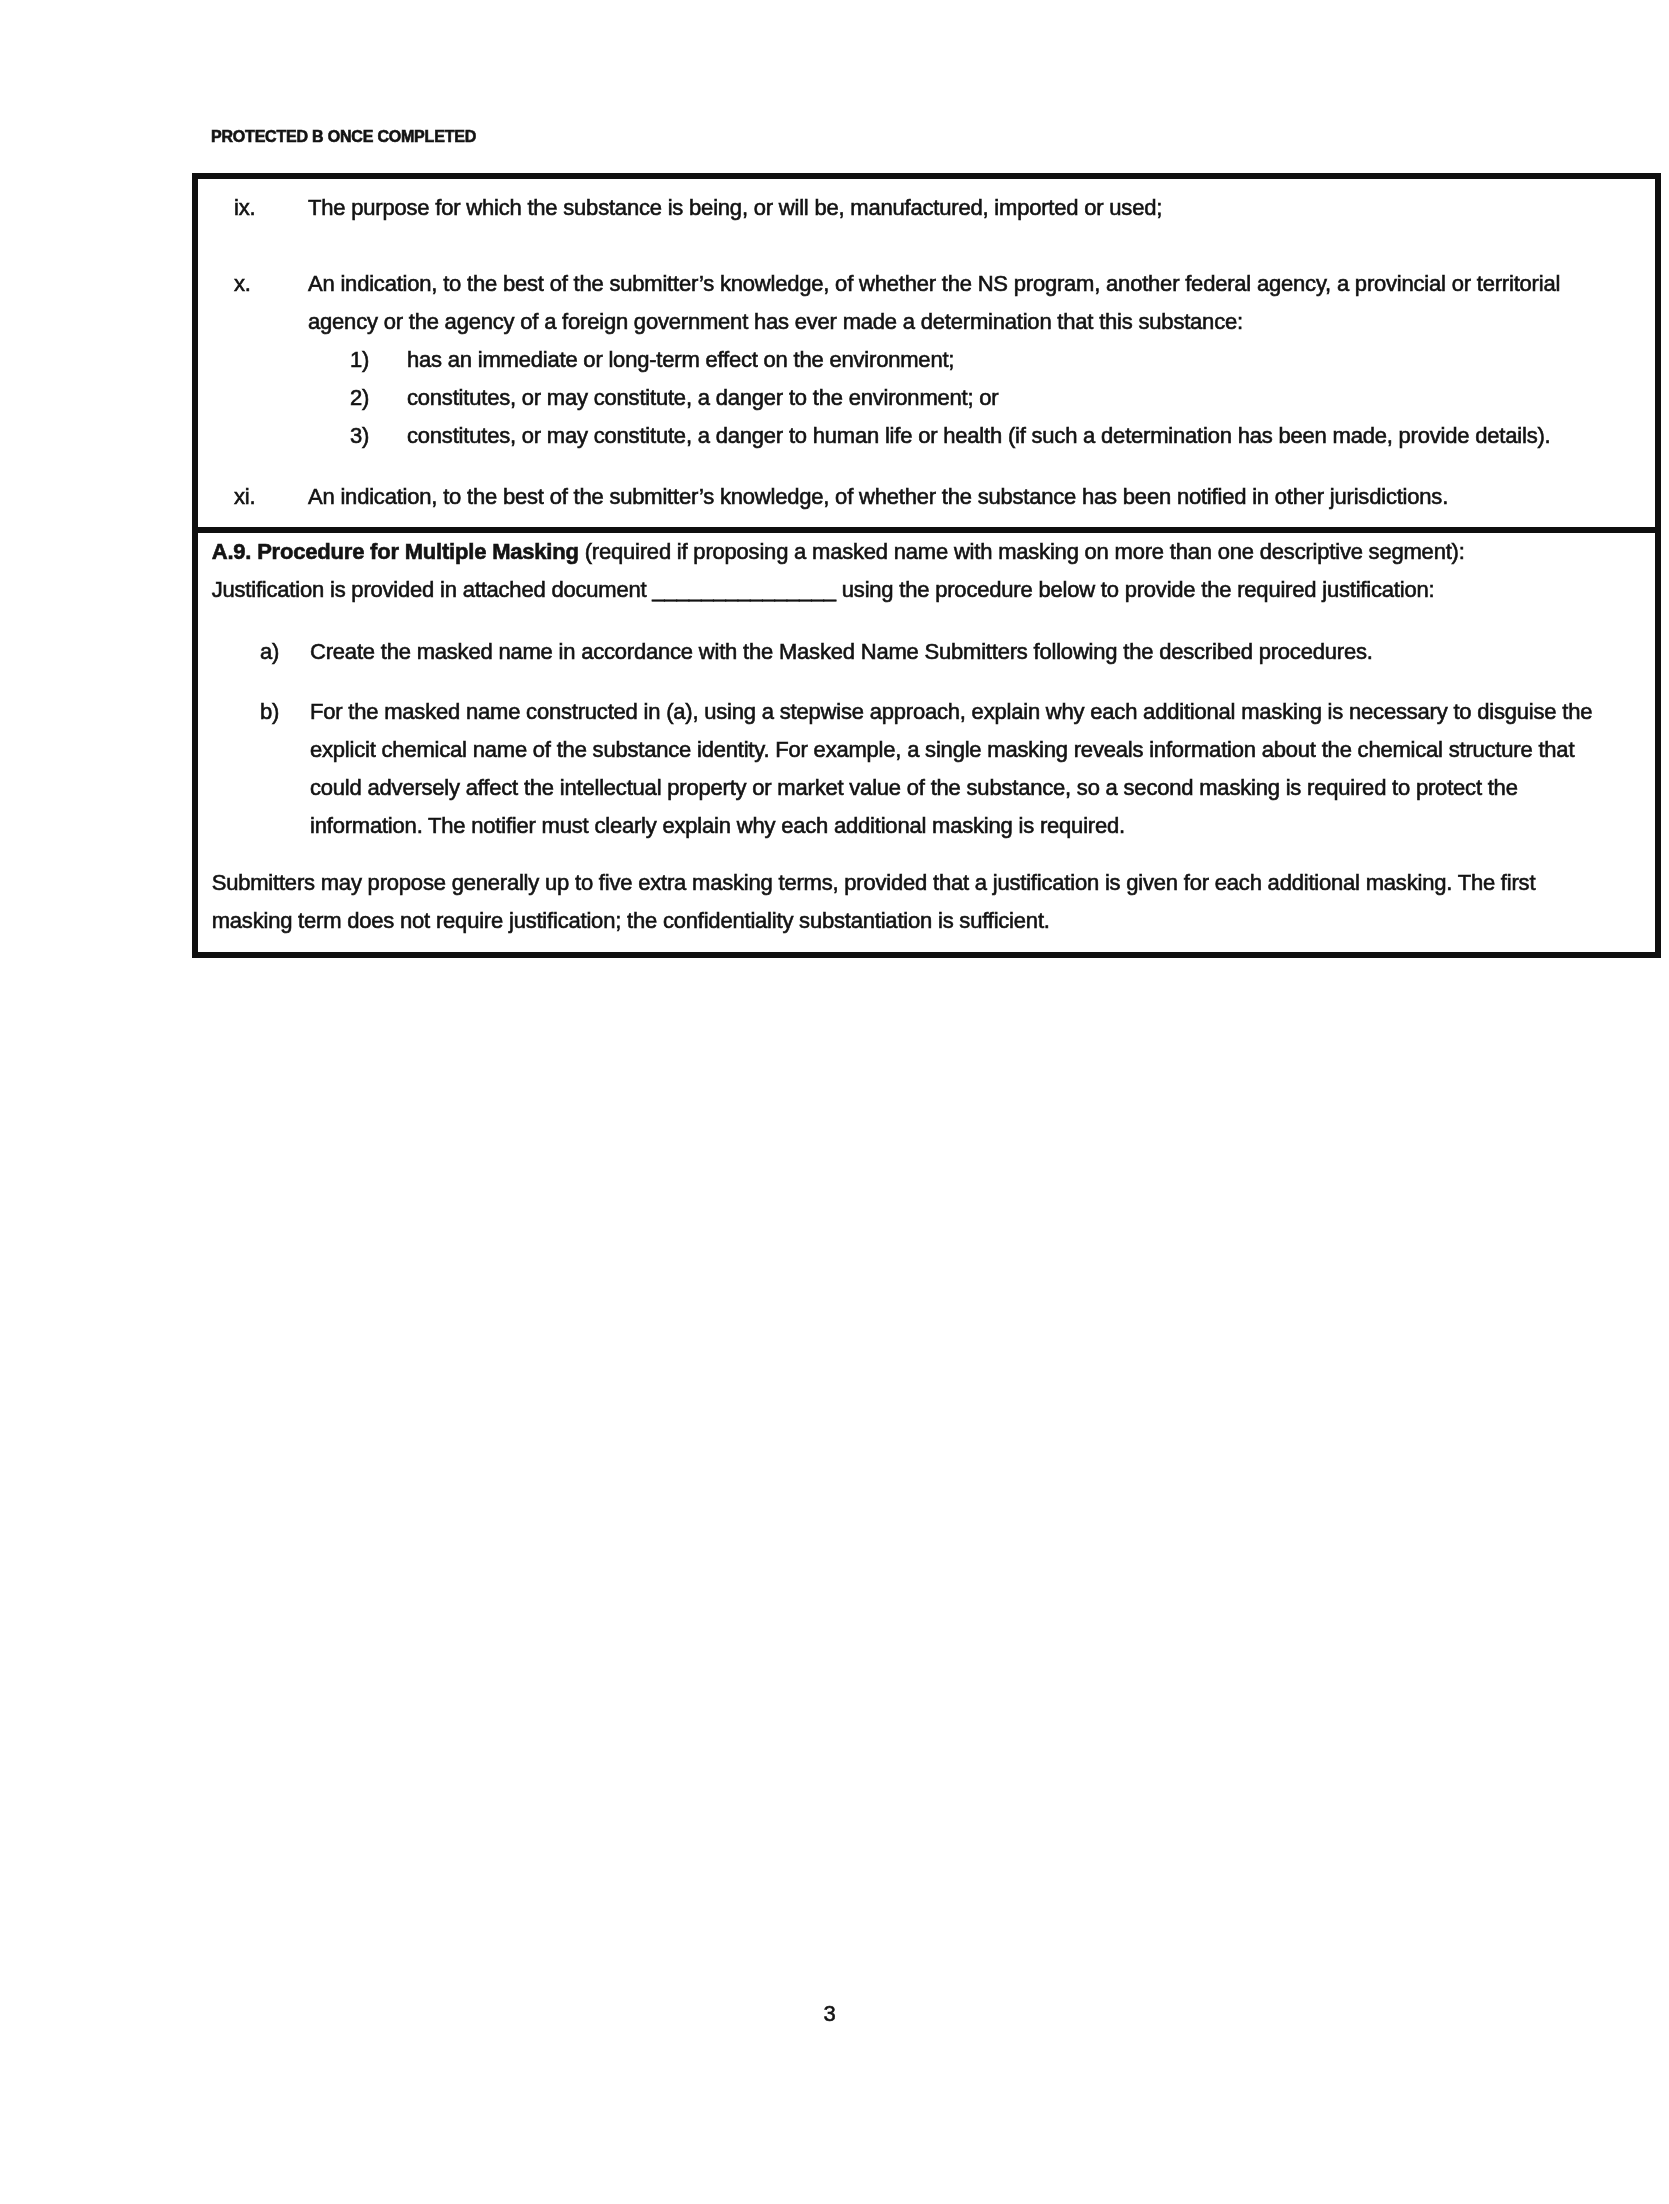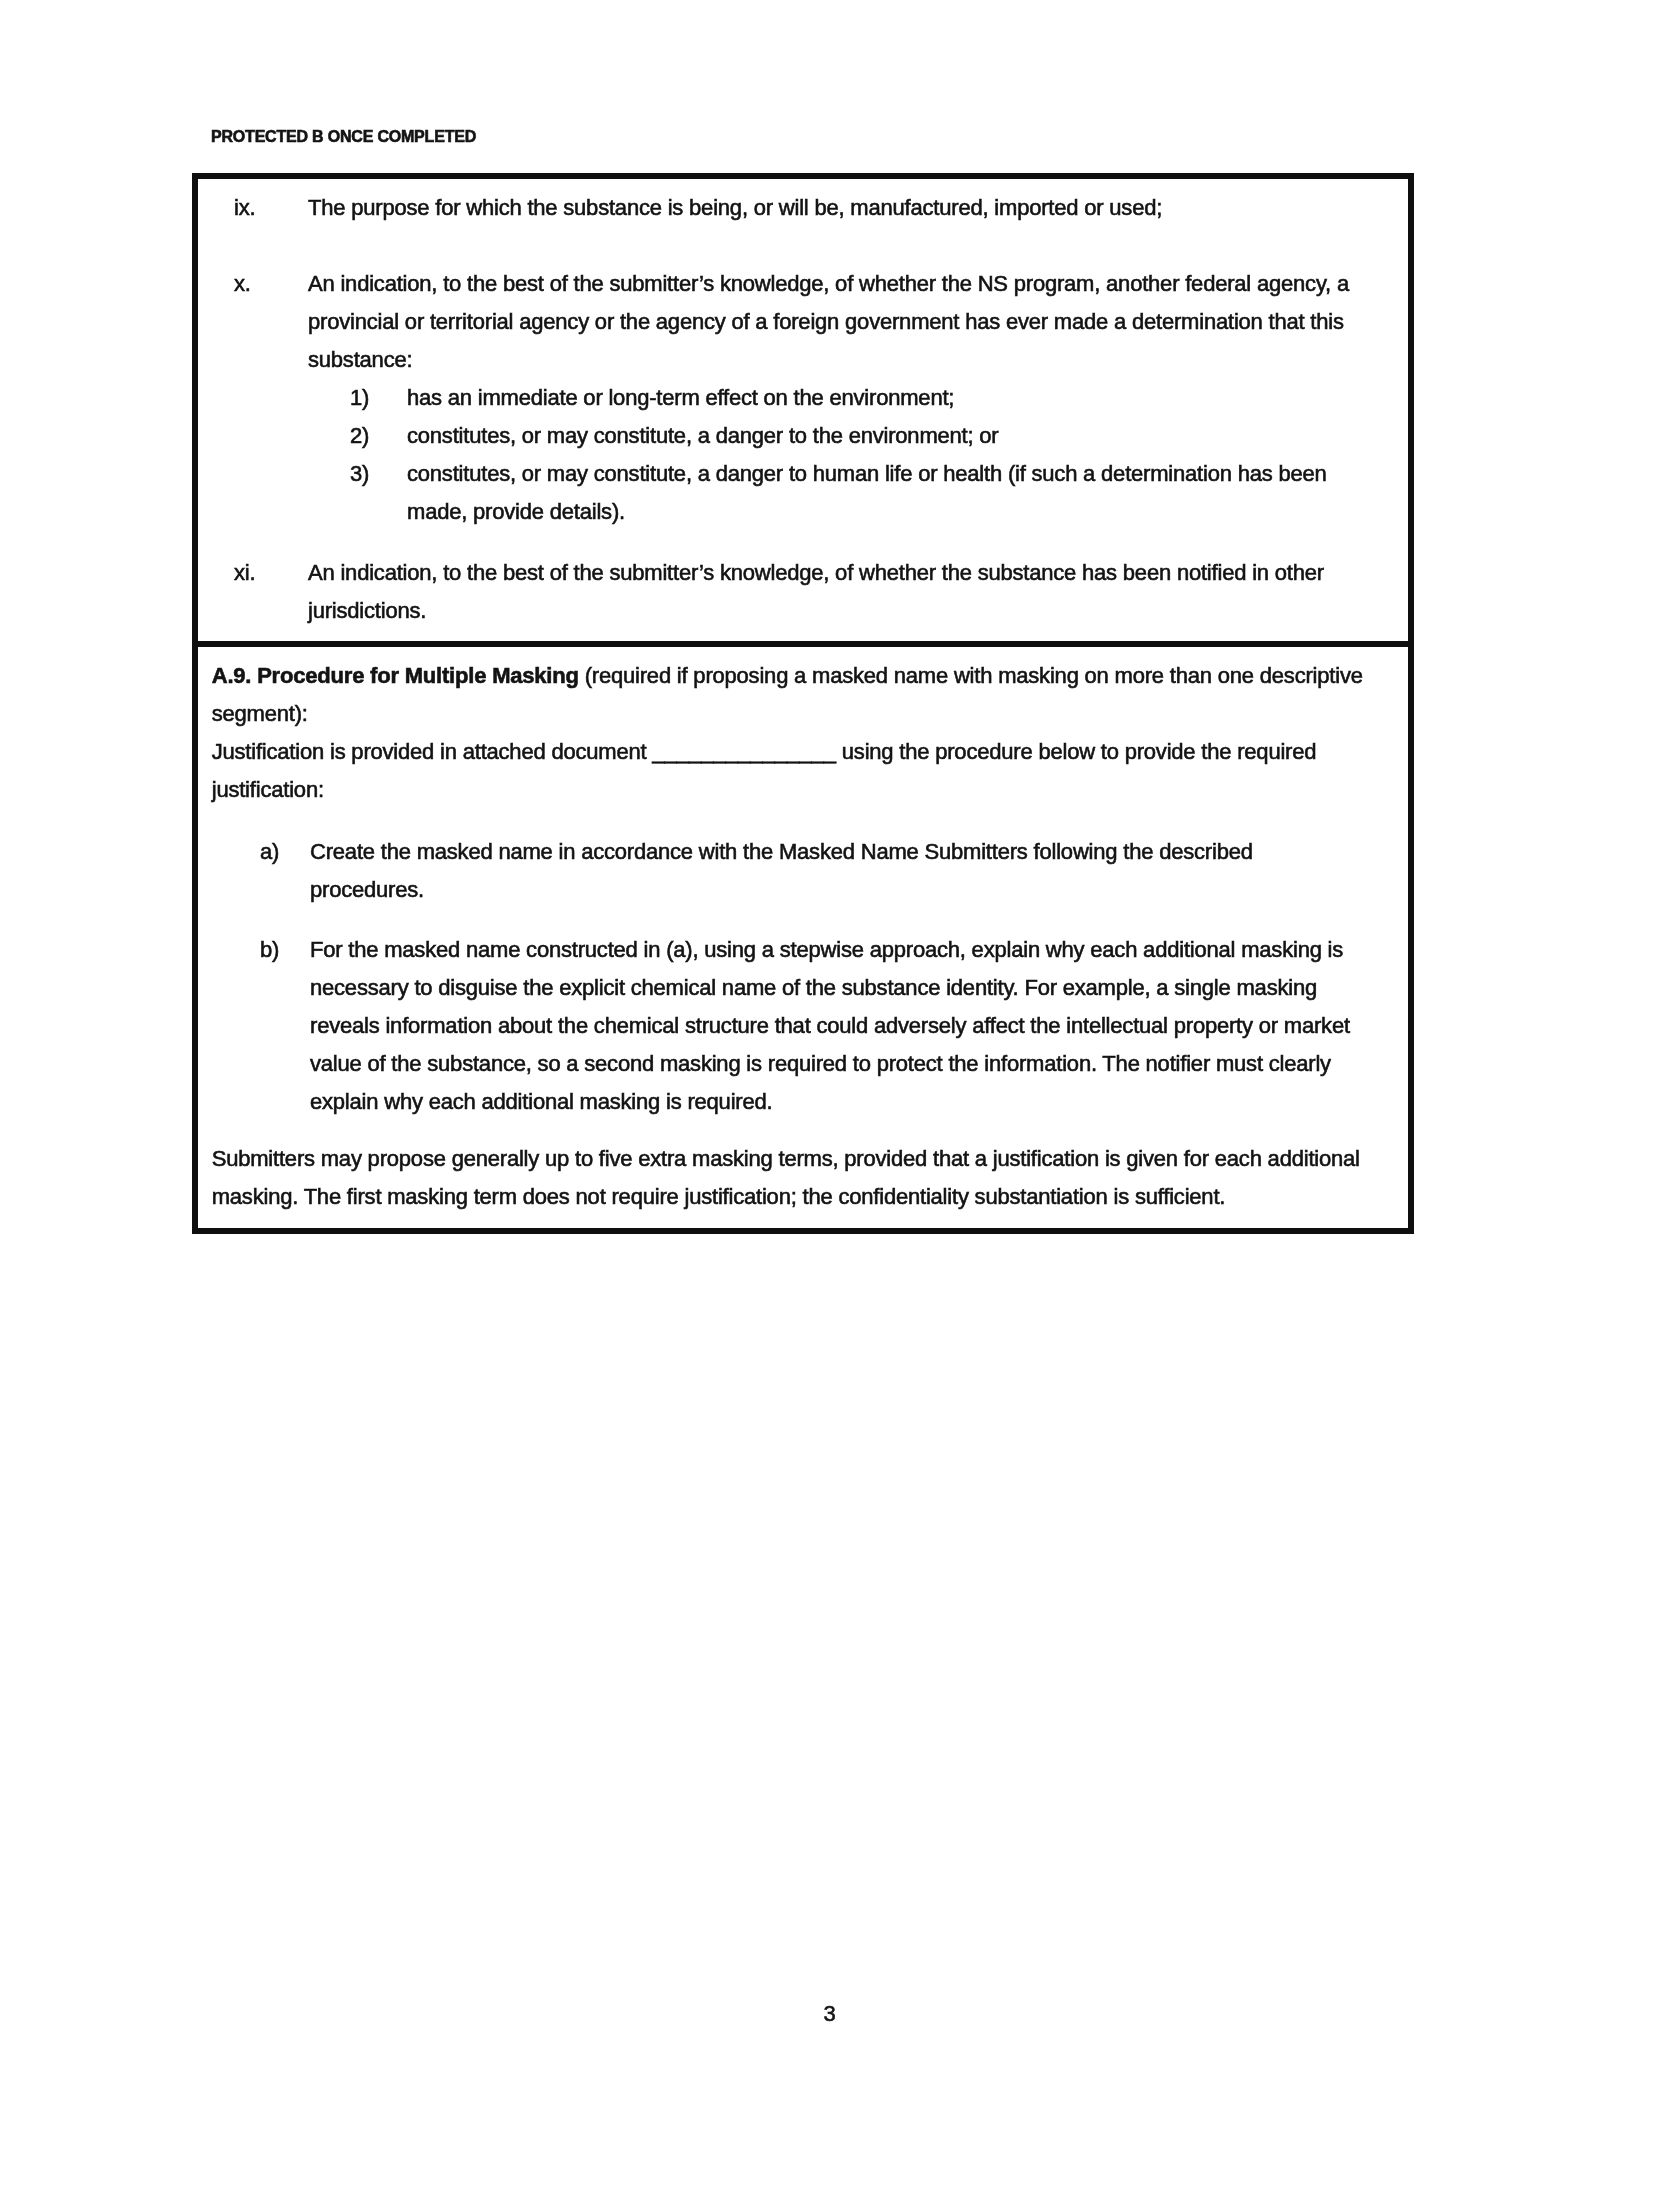--- a/index.html
+++ b/index.html
@@ -31,7 +31,7 @@
     position: absolute;
     left: 192px;
     top: 173px;
-    width: 1222px;
+    width: 1469px;
     box-sizing: border-box;
     border: 6px solid #0f0f0f;
     background: #ffffff;

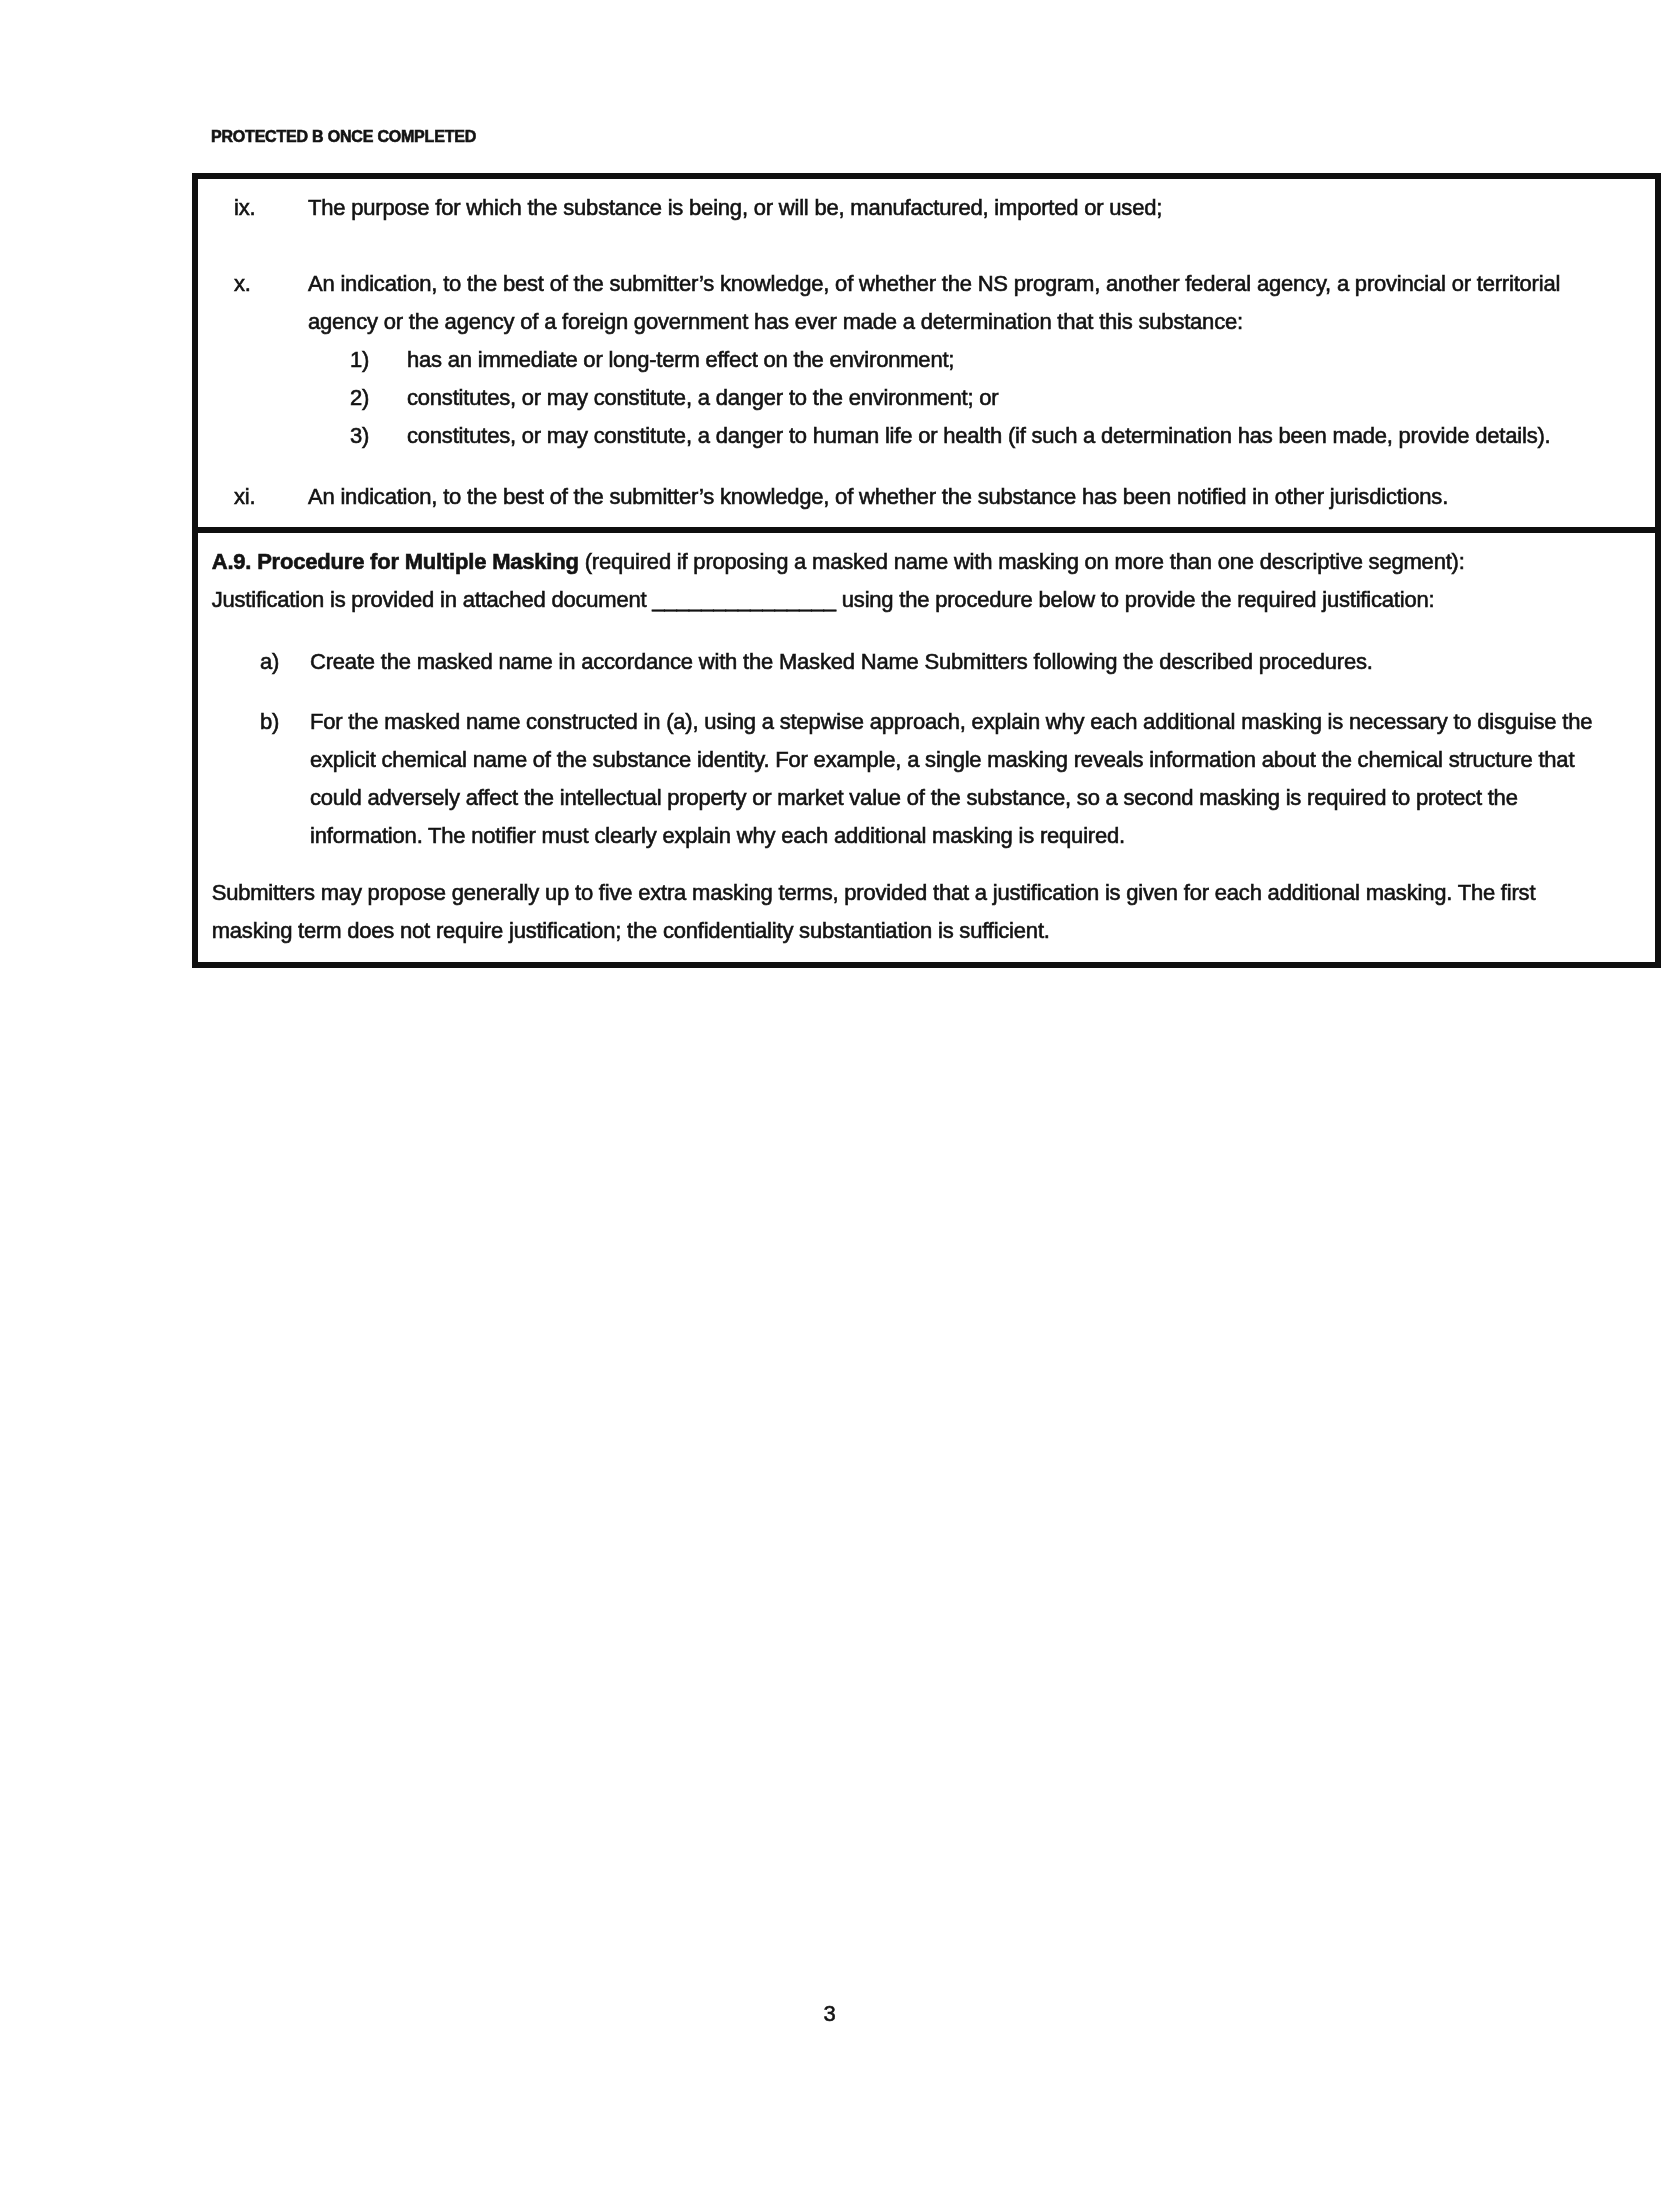--- a/index.html
+++ b/index.html
@@ -41,7 +41,7 @@
     height: 0;
     border-top: 6.8px solid #0f0f0f;
   }
-  .sec2 { padding: 10px 43px 12px 0; }
+  .sec2 { padding: 0 43px 12px 0; }
 
   
   .num-item { display: flex; align-items: flex-start; }

